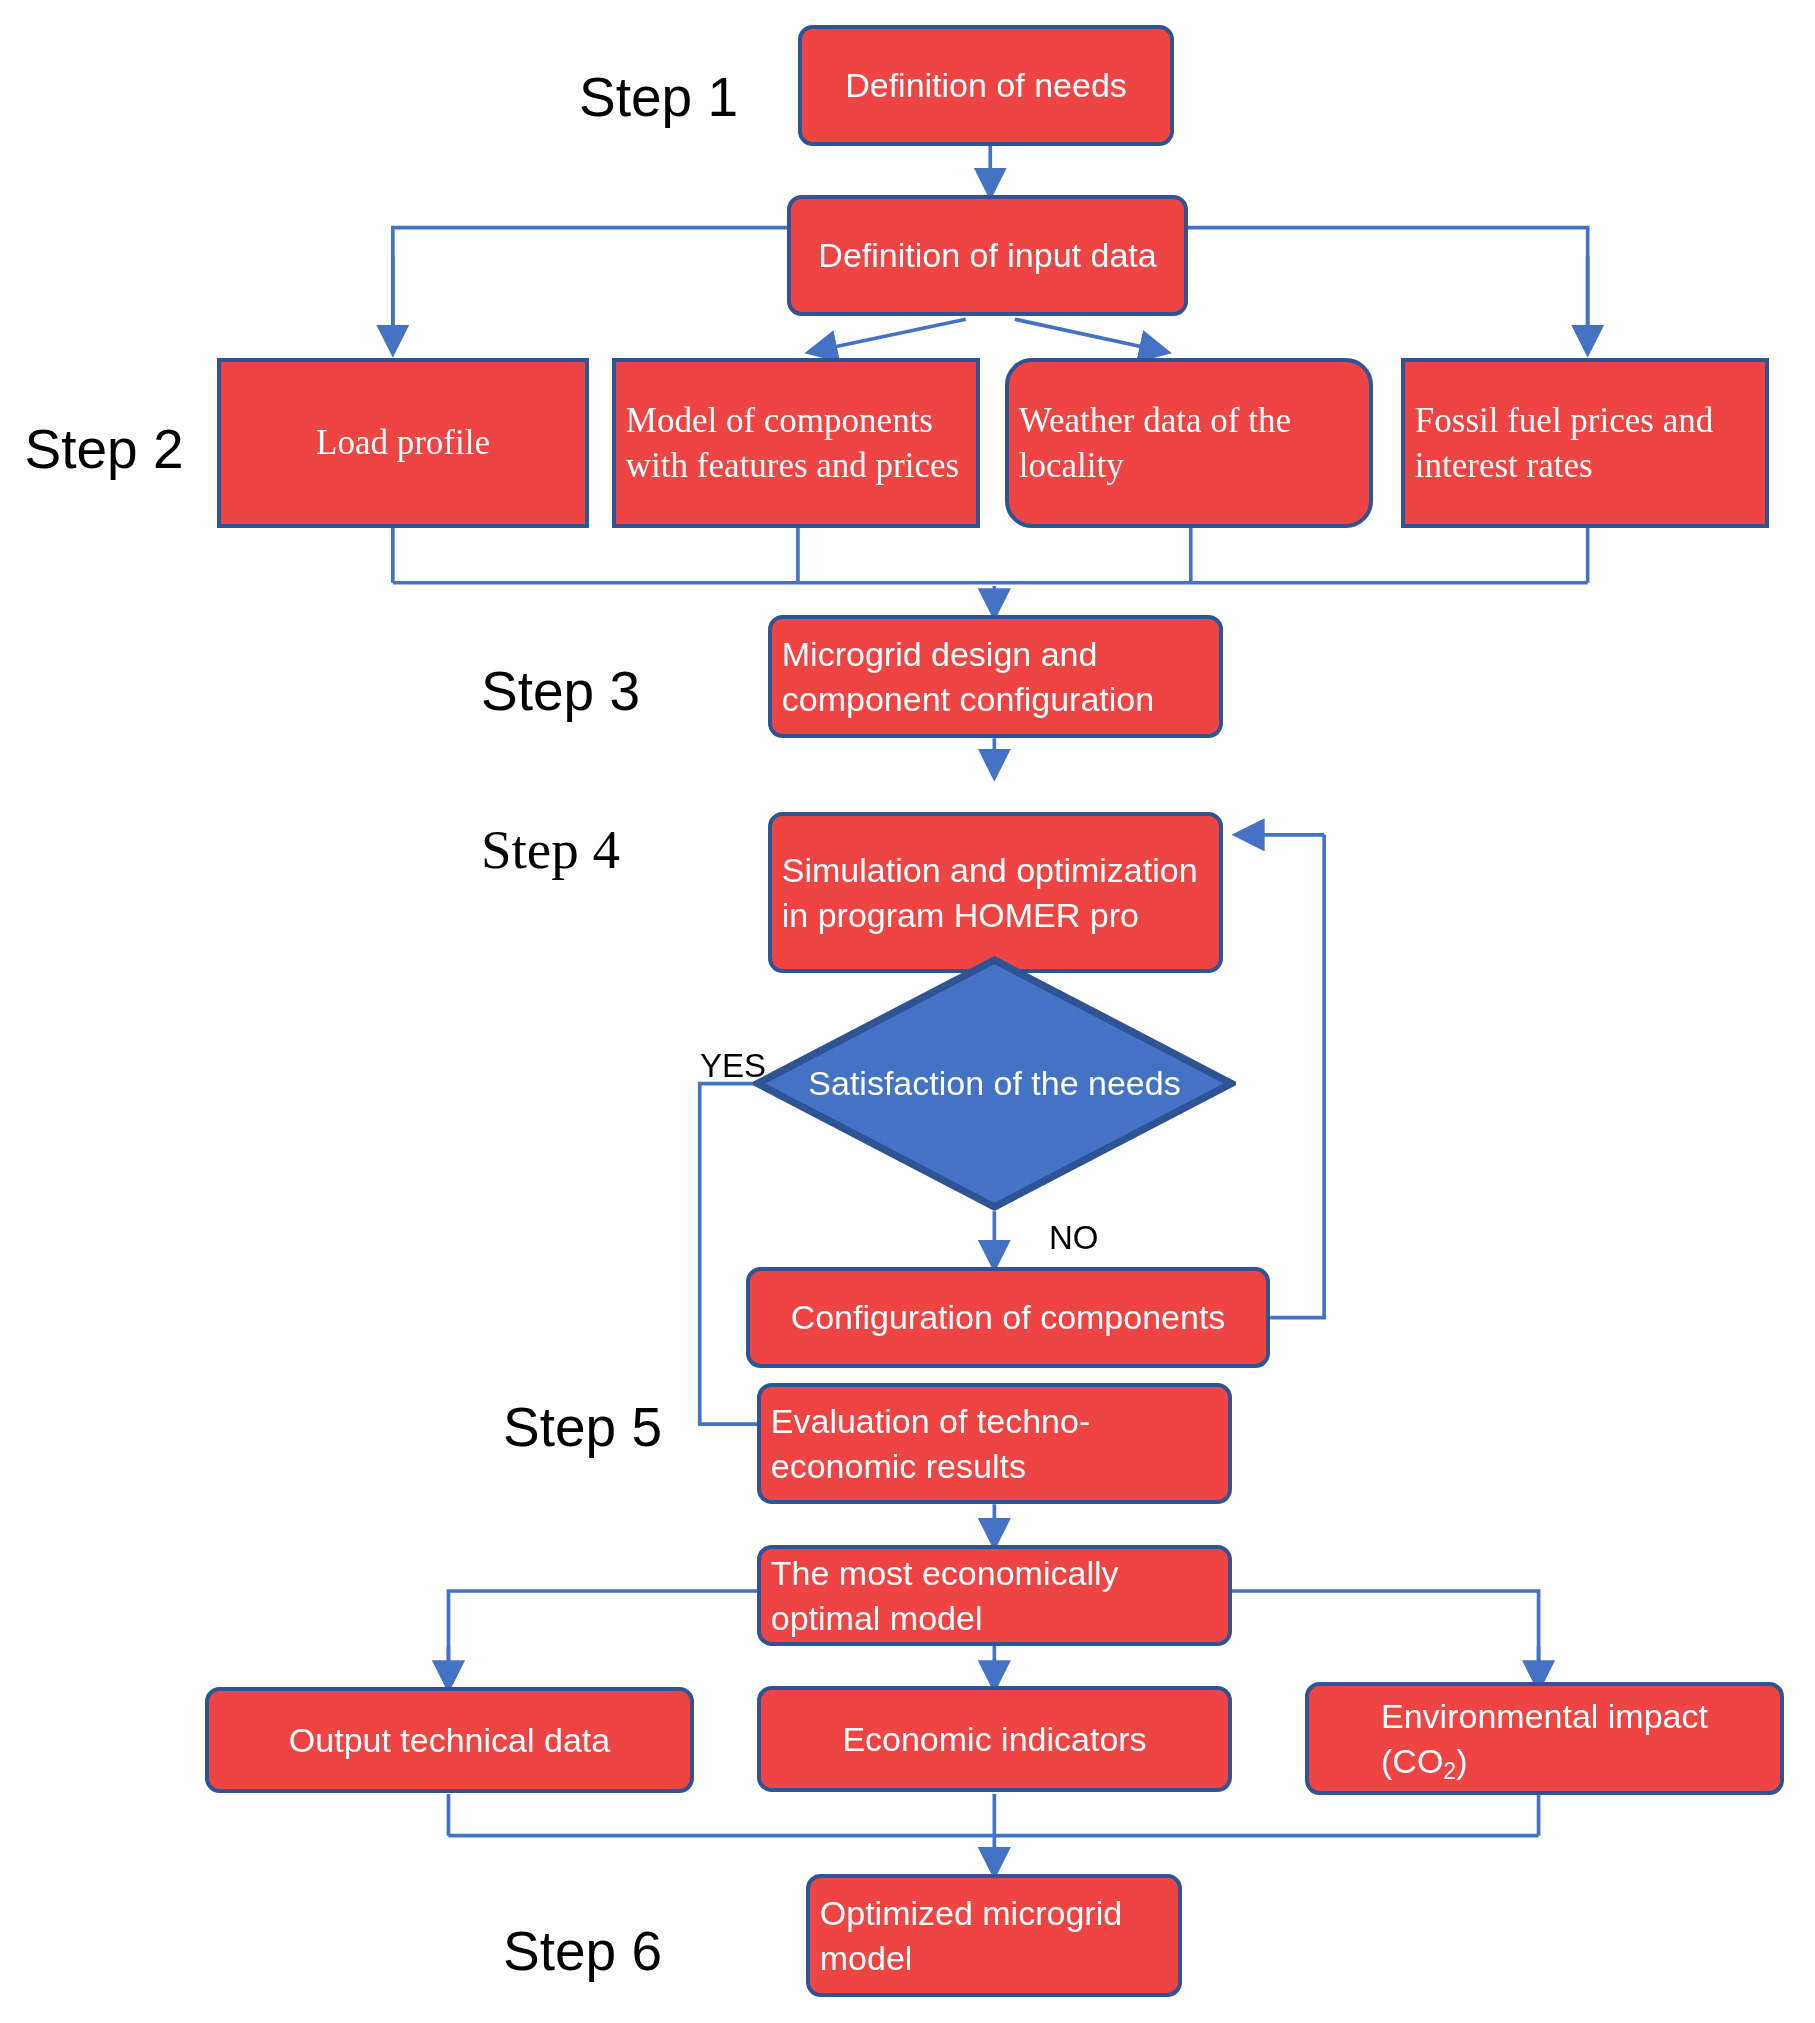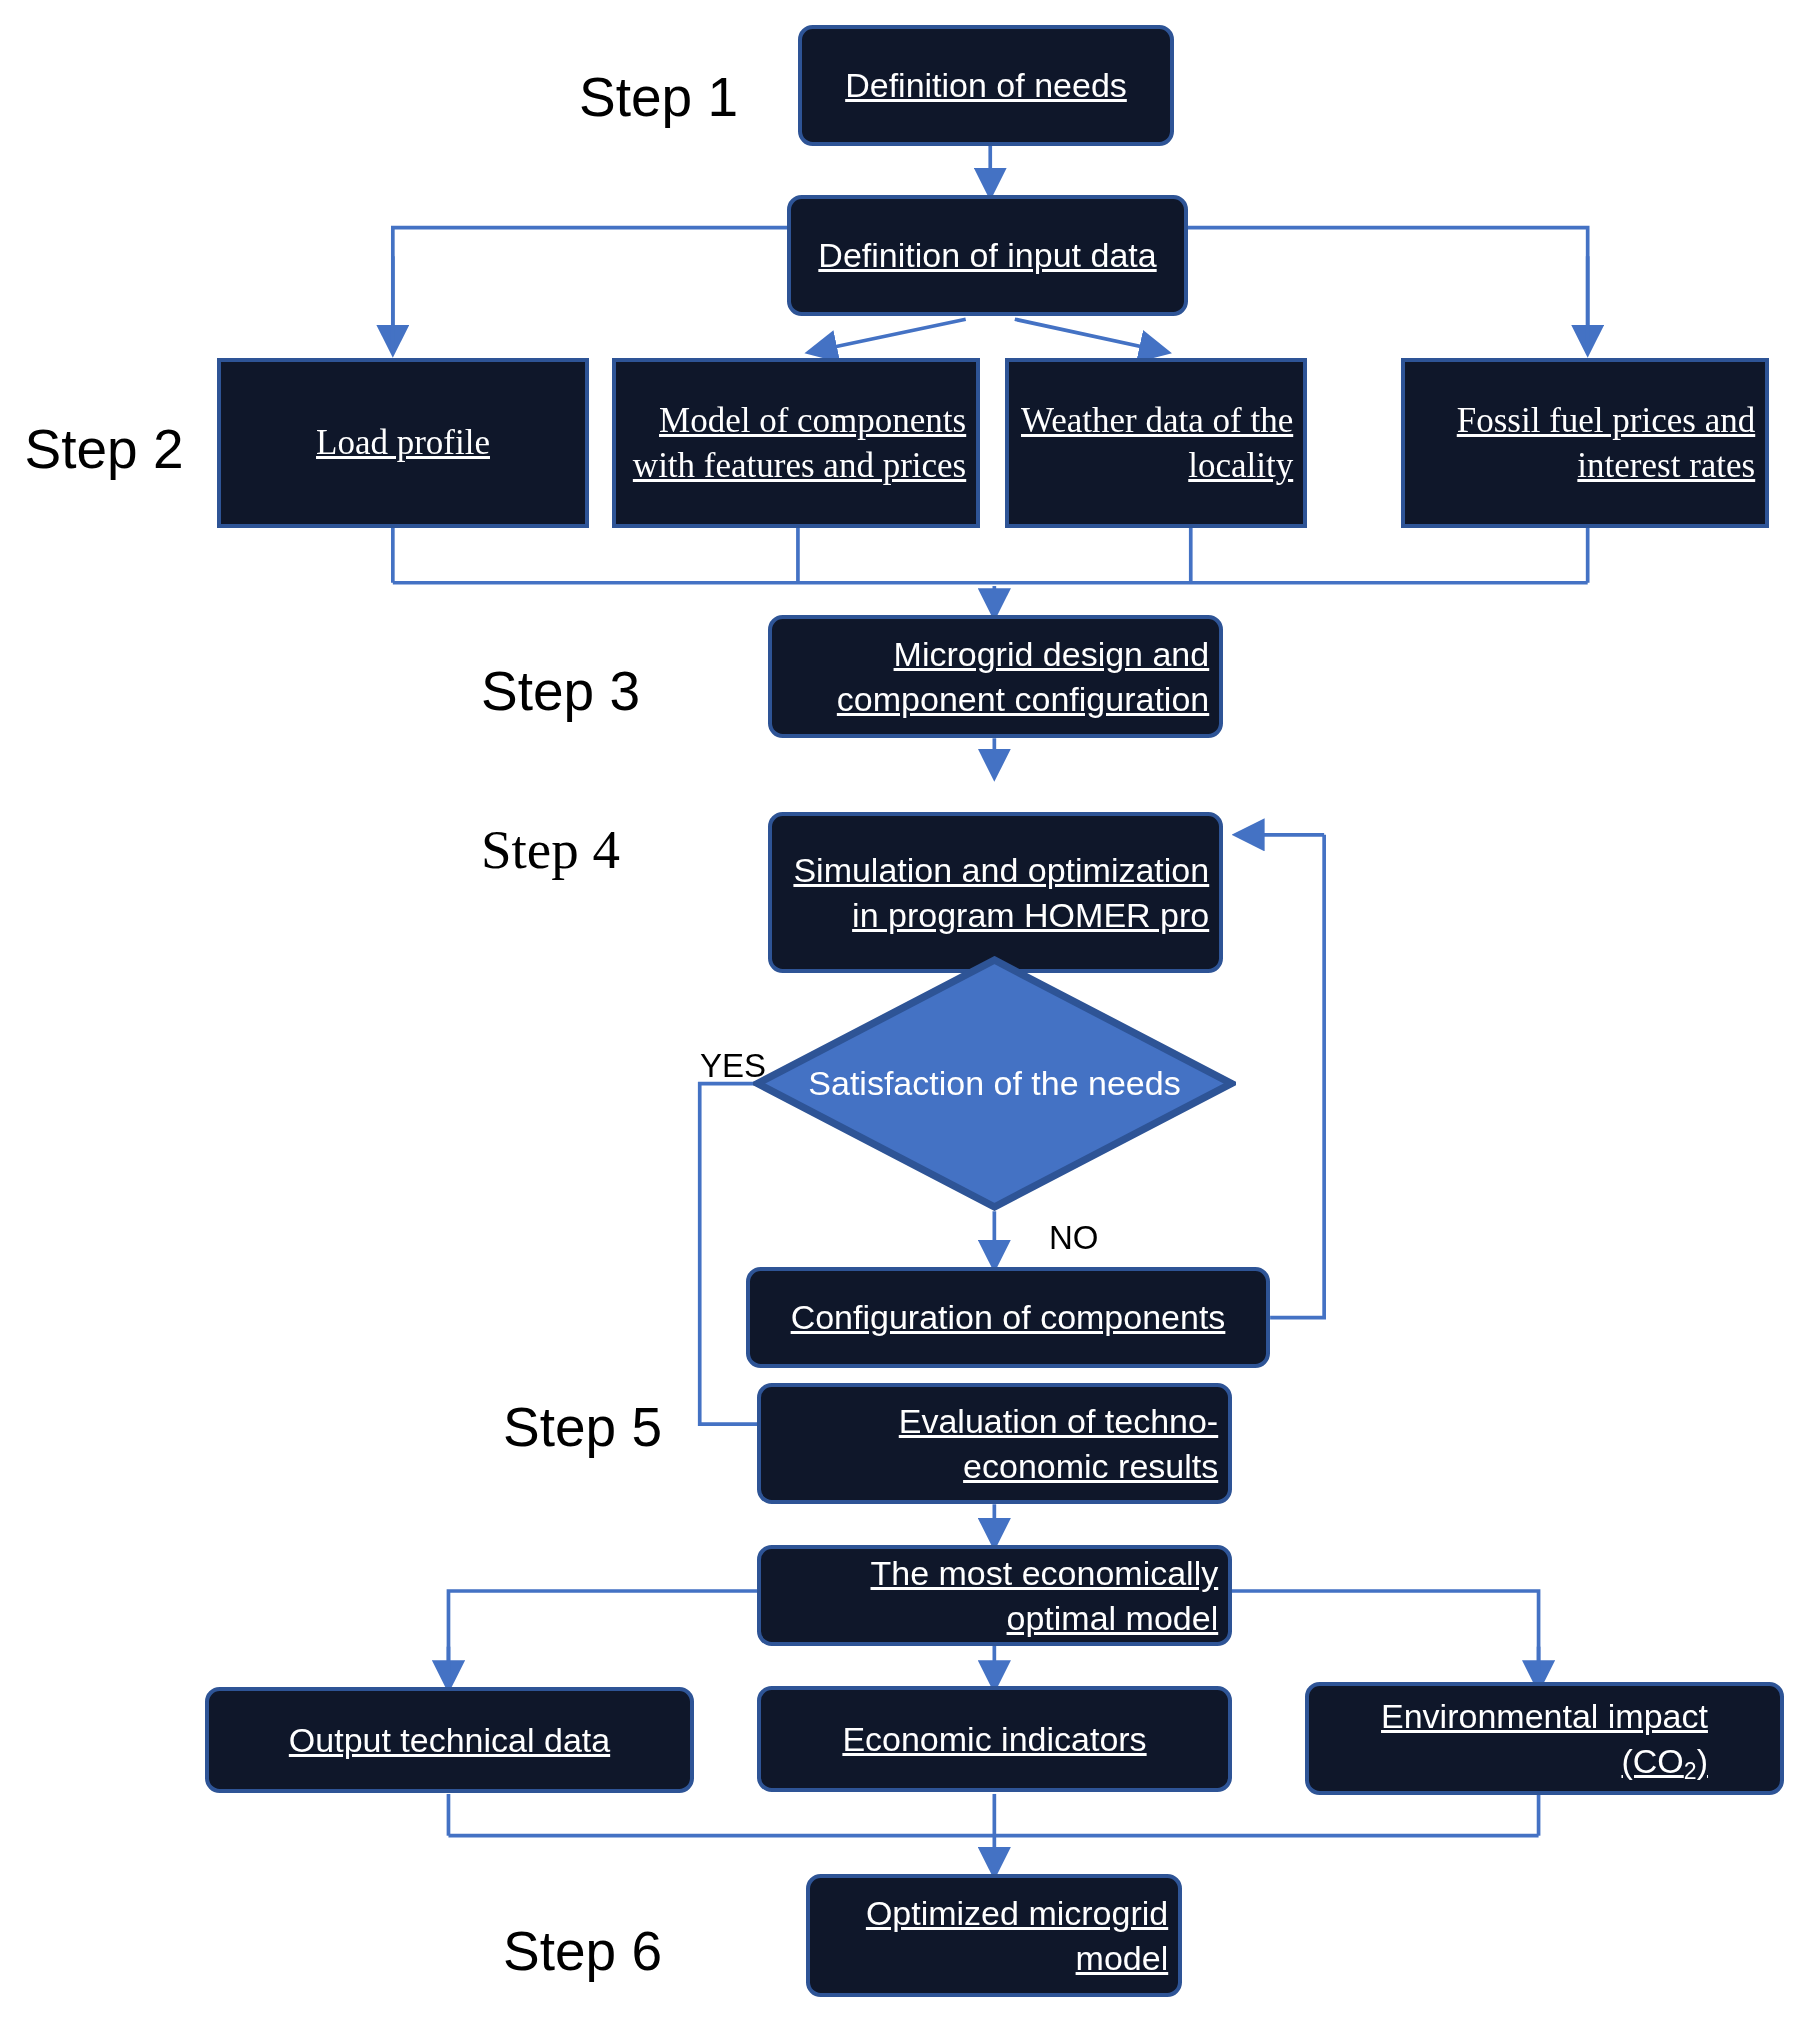--- a/index.html
+++ b/index.html
@@ -26,17 +26,16 @@
   .node {
     position: absolute;
     box-sizing: border-box;
-    background: #0f172a;
+    background: #ef4444;
     border: 4.1px solid #2E5496;
     color: #ffffff;
     display: flex;
     align-items: center;
     justify-content: center;
-    text-align: right;
+    text-align: left;
     line-height: 1.30;
     padding: 3.3px 9.8px;
     z-index: 3;
-    text-decoration: underline;
   }
   .node.rounded {
     border-radius: 14.7px;

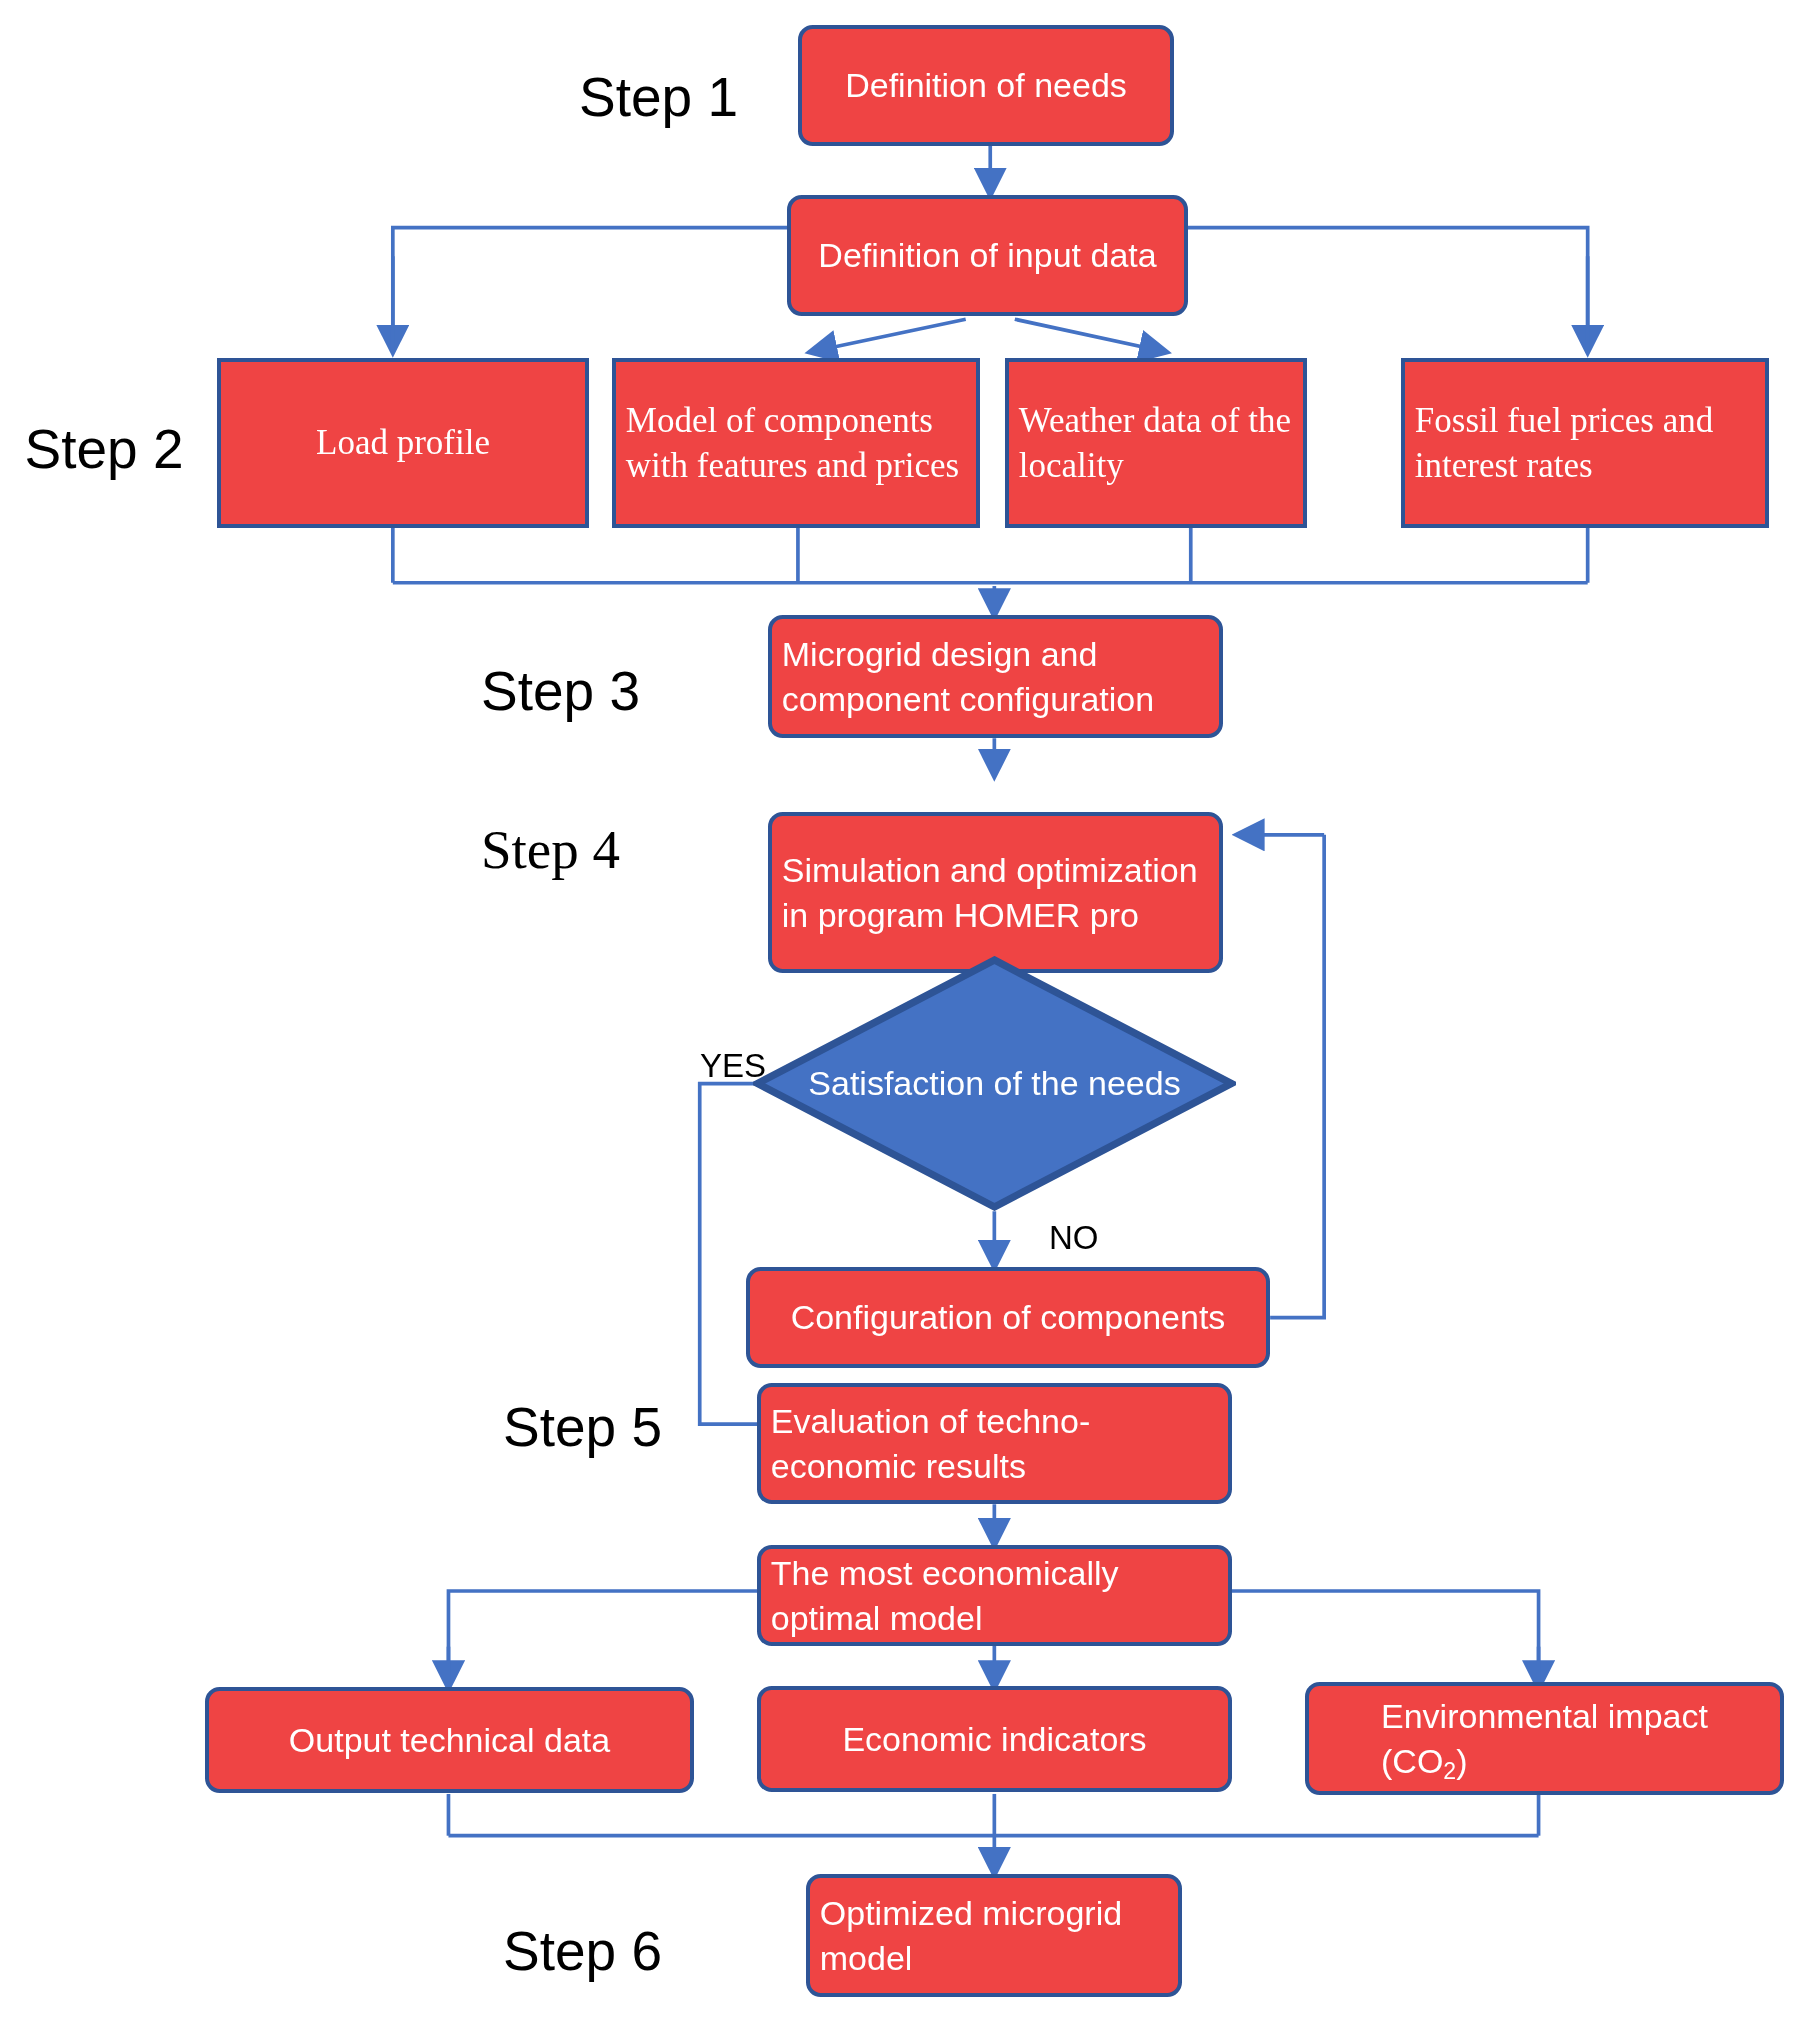--- a/index.html
+++ b/index.html
@@ -196,7 +196,7 @@
     <span>Model of components with features and prices</span>
   </div>
 
-  <div class="node square serif" style="left:1005px; top:358px; width:302px; height:170px;">
+  <div class="node square serif" style="left:1005px; top:358px; width:368px; height:170px;border-radius:27px;">
     <span>Weather data of the locality</span>
   </div>
 

